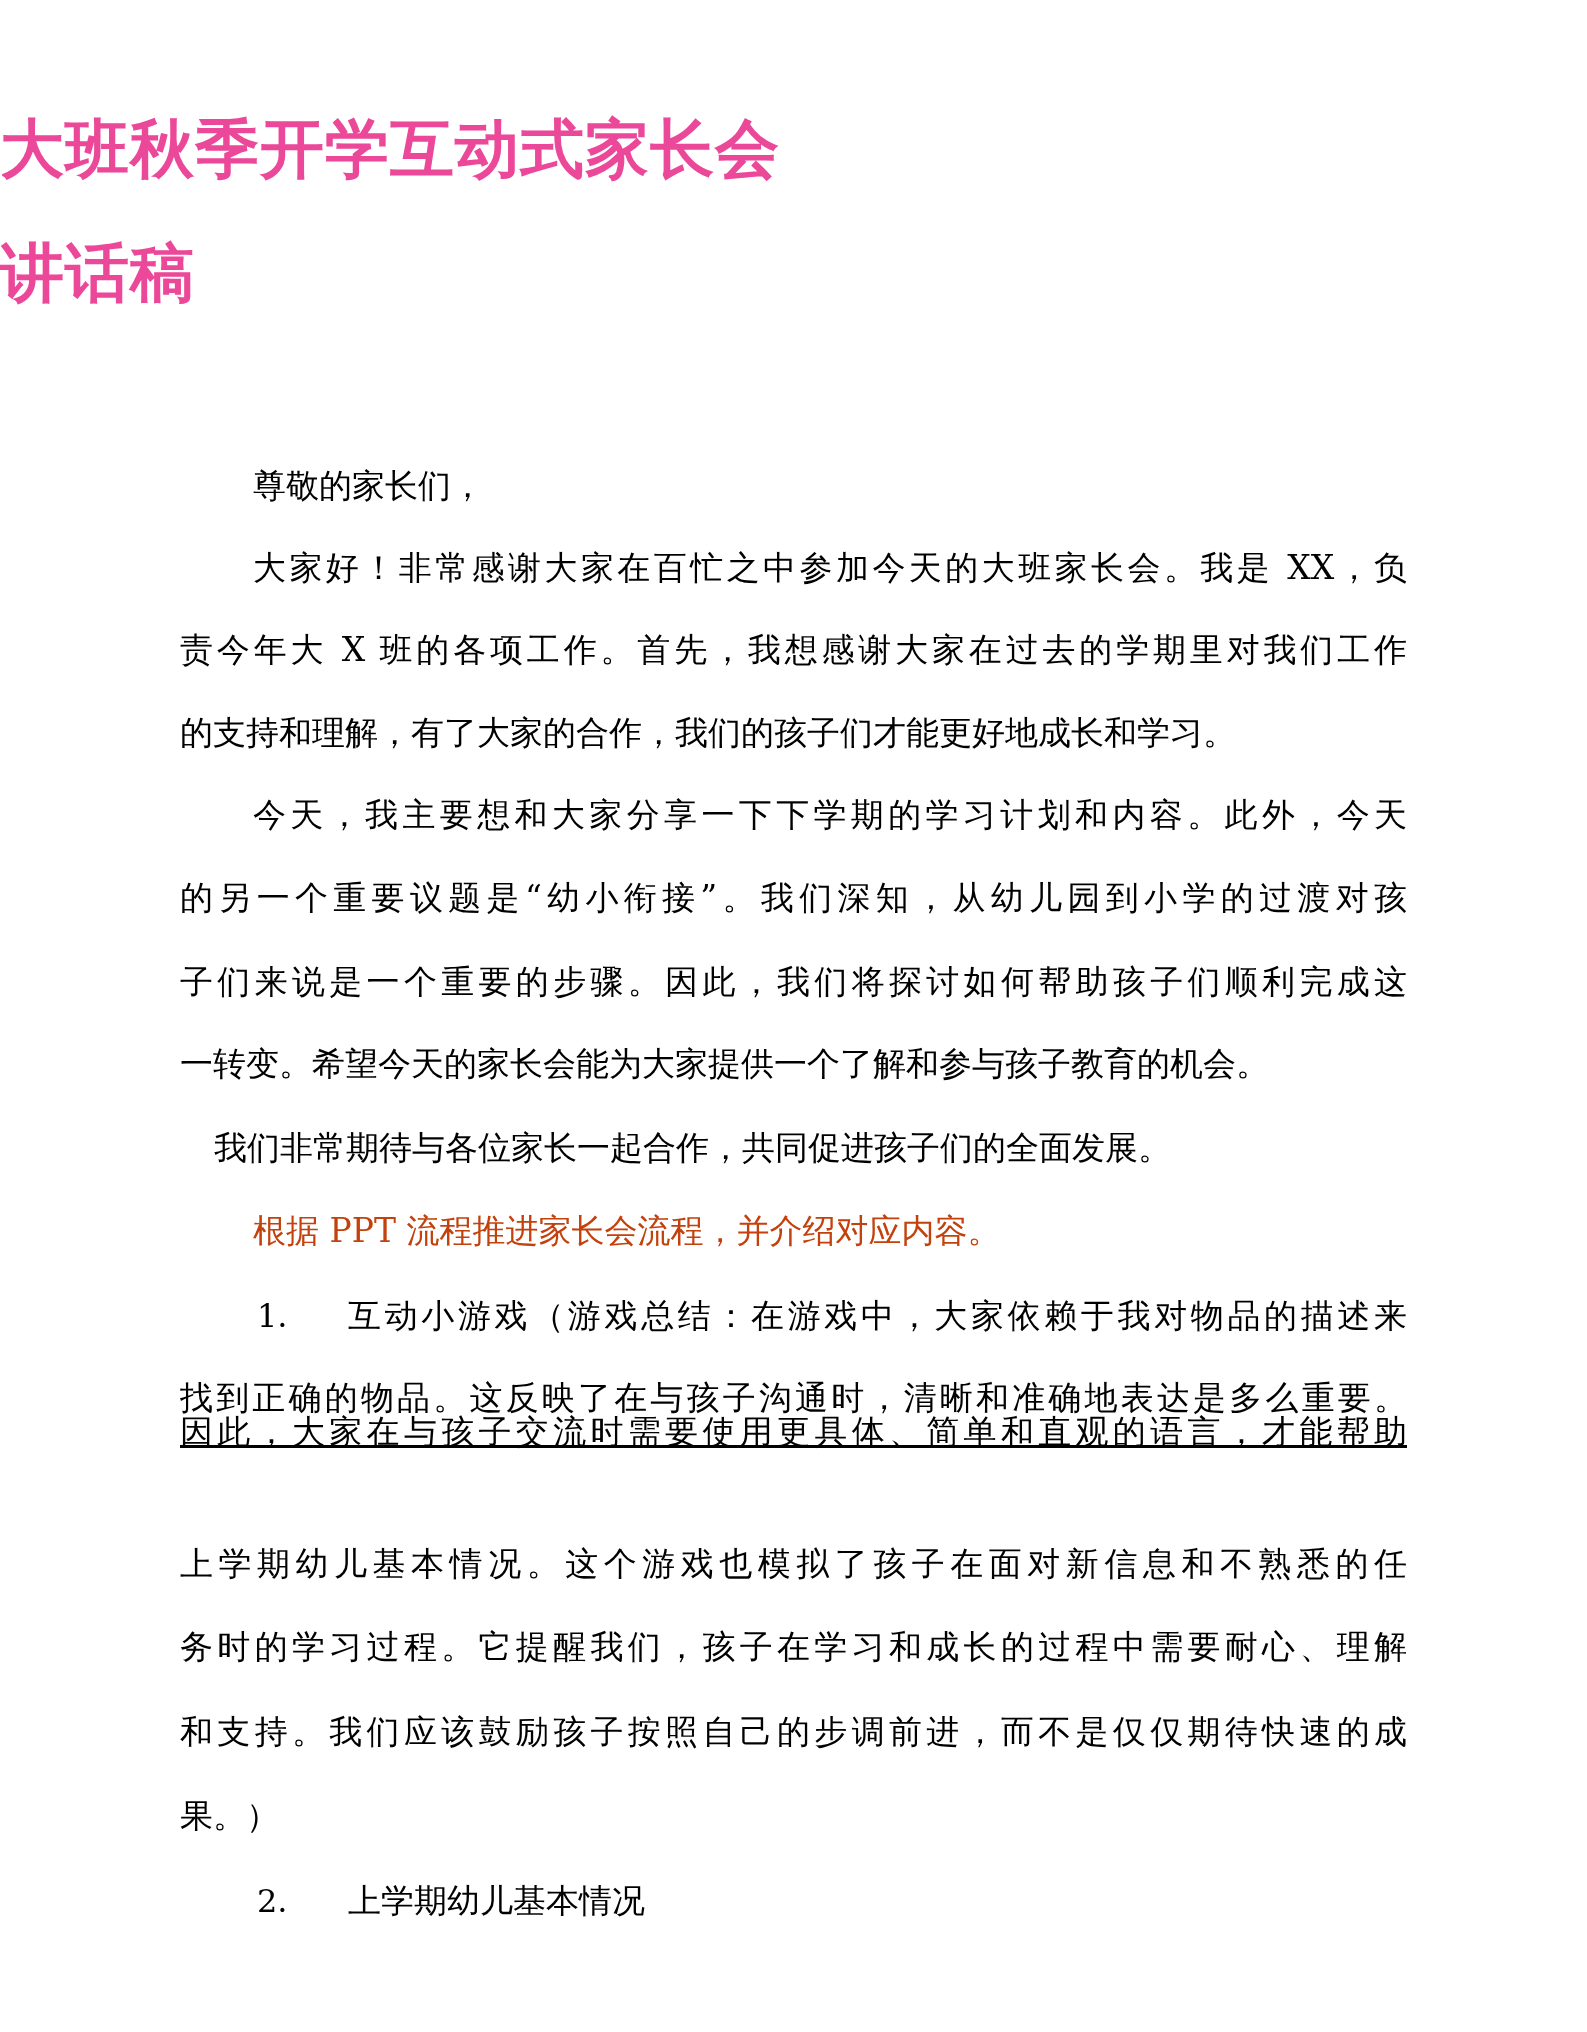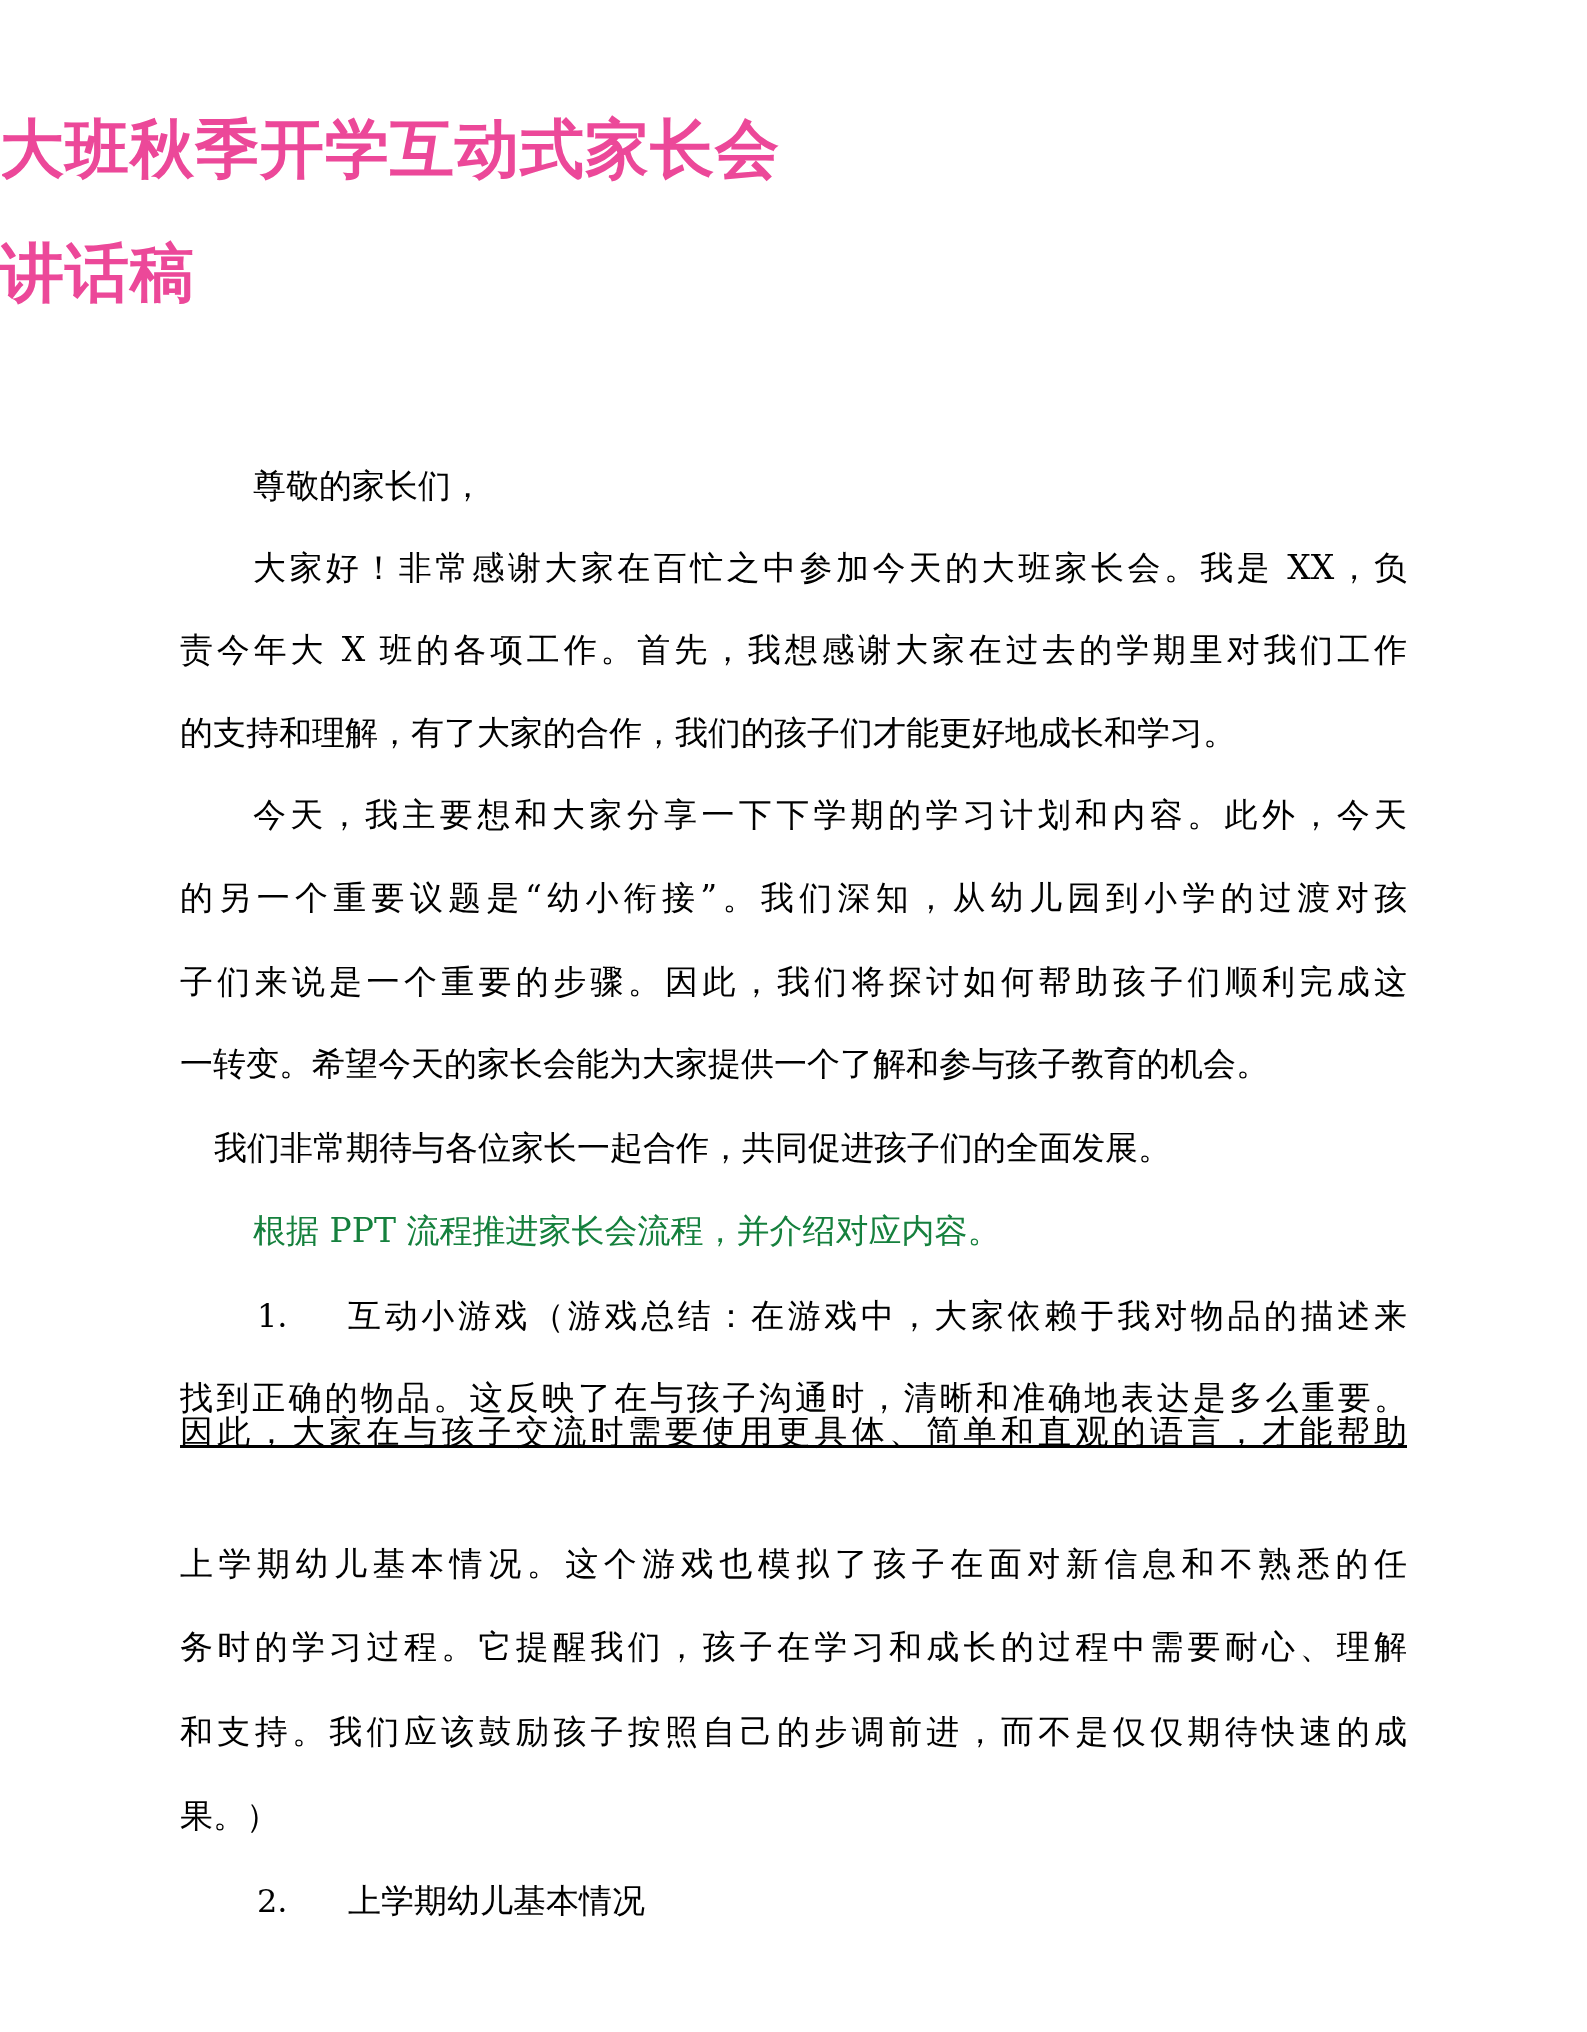--- a/index.html
+++ b/index.html
@@ -14,7 +14,7 @@
           white-space:nowrap; height:40px; }
   .just { text-align:justify; text-align-last:justify; }
   .indent { left:253px; width:1154px; }
-  .blue { color:#15803d; }
+  .blue { color:#c2410c; }
   .num { position:absolute; left:257px; font-size:32px; line-height:40px; }
   .after-num { left:348px; width:1059px; }
 </style>

